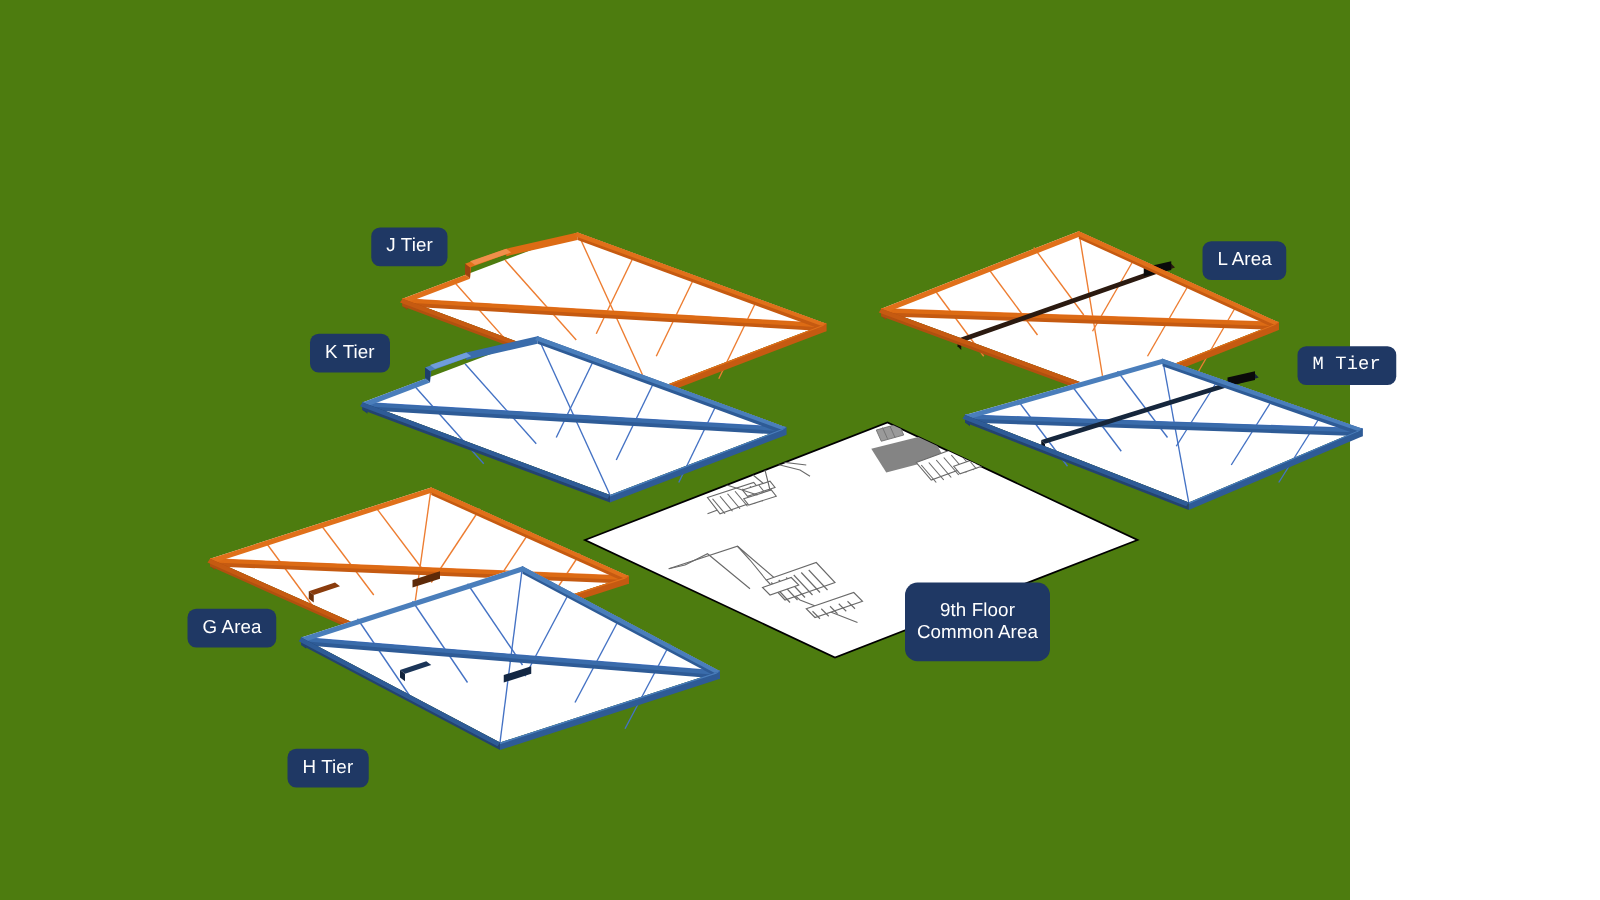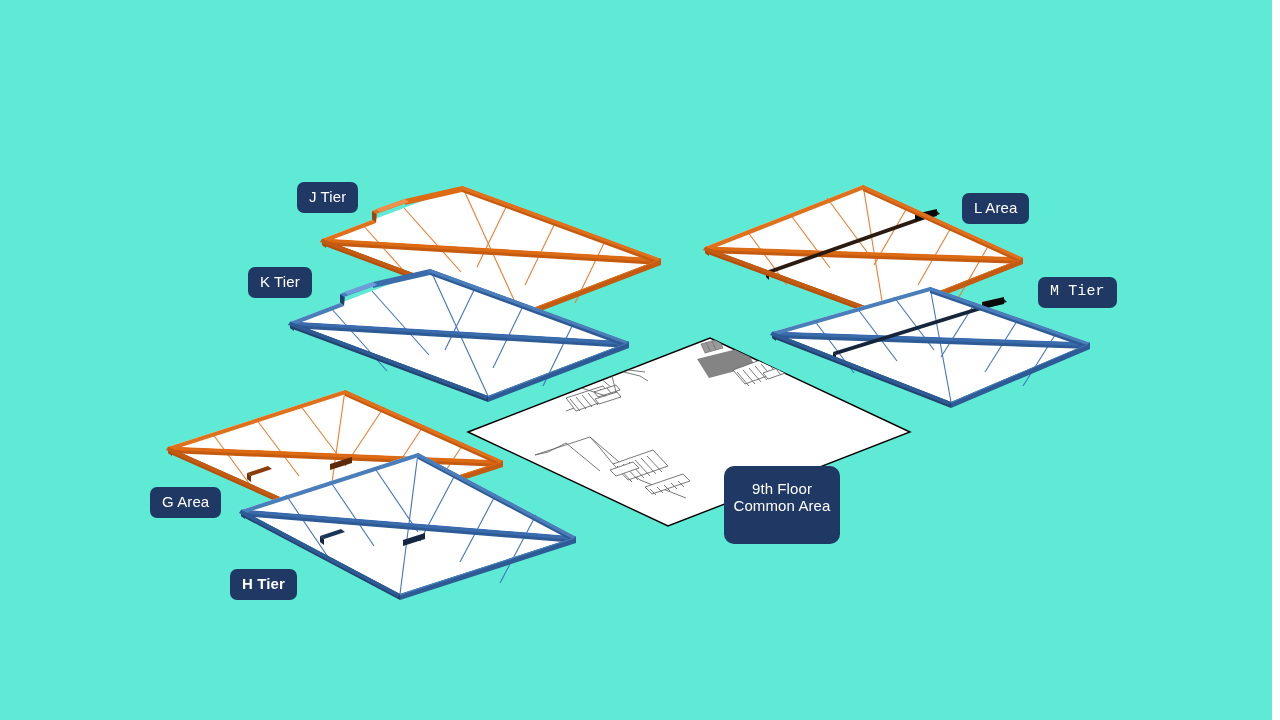--- a/index.html
+++ b/index.html
@@ -17,9 +17,9 @@
   }
   #stage {
     position: relative;
-    width: 1272px;
+    width: 1080px;
     height: 720px;
-    background: #5eead4;
+    background: #4d7c0f;
   }
   #diagram {
     position: absolute;

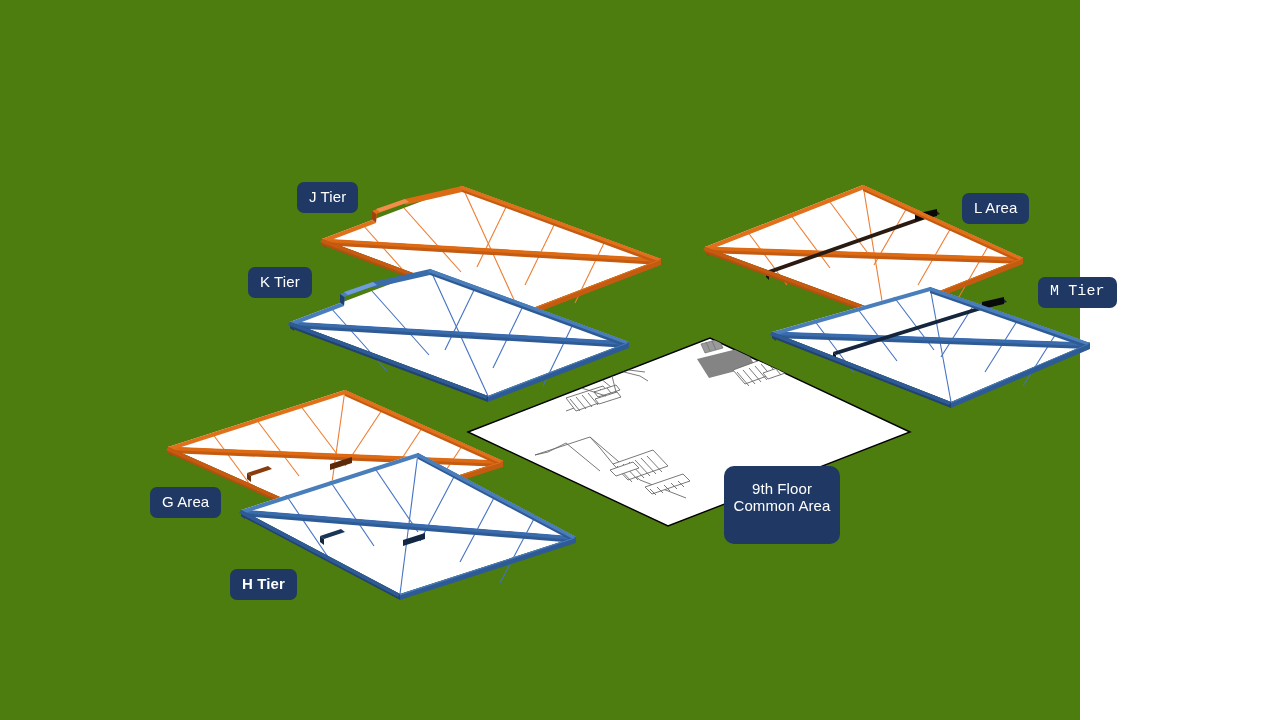--- a/index.html
+++ b/index.html
@@ -46,7 +46,7 @@
   .tier-label.multi {
     white-space: normal;
     width: 116px;
-    padding: 14px 8px 30px 8px;
+    padding: 14px 8px 15px 8px;
     line-height: 17px;
     border-radius: 10px;
   }

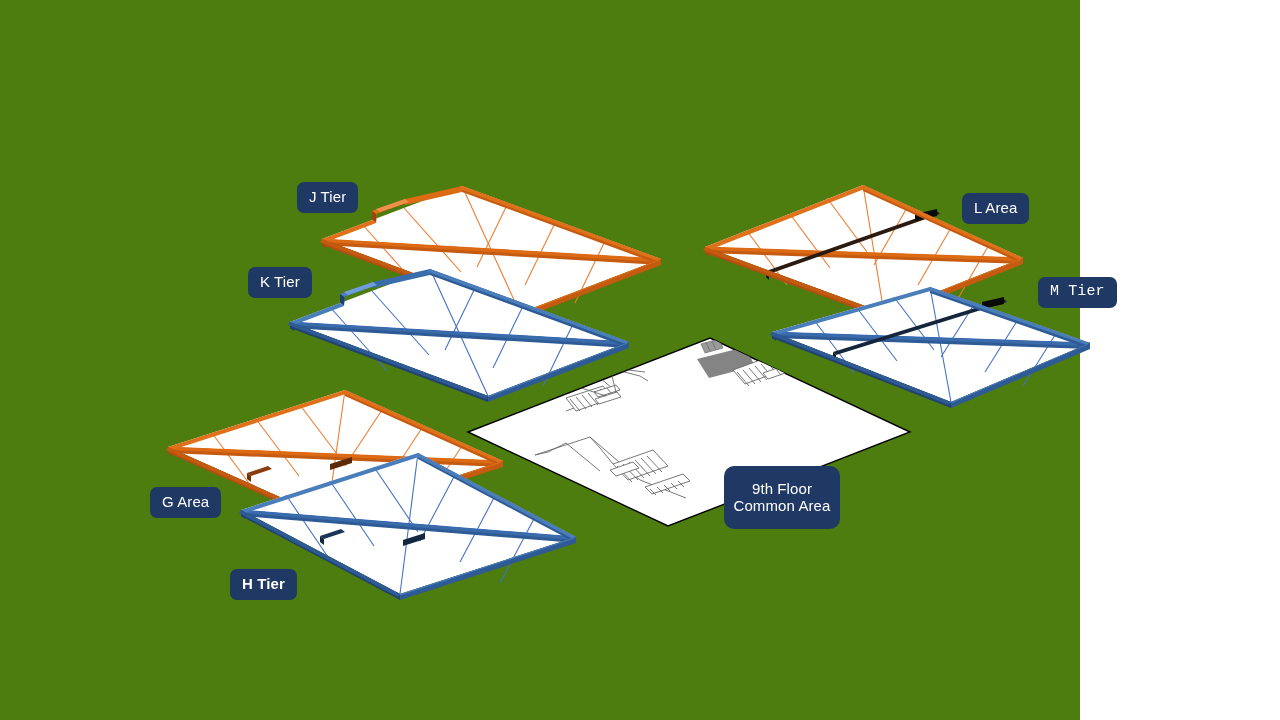--- a/index.html
+++ b/index.html
@@ -358,7 +358,7 @@
 
   <div class="tier-label" style="left:150px; top:487px;">G Area</div>
 
-  <div class="tier-label" style="left:230px; top:569px;font-weight:bold;">H Tier</div>
+  <div class="tier-label" style="left:230px; top:599px;">H Tier</div>
 
   <div class="tier-label multi" style="left:724px; top:466px;">9th Floor Common Area</div>
 

